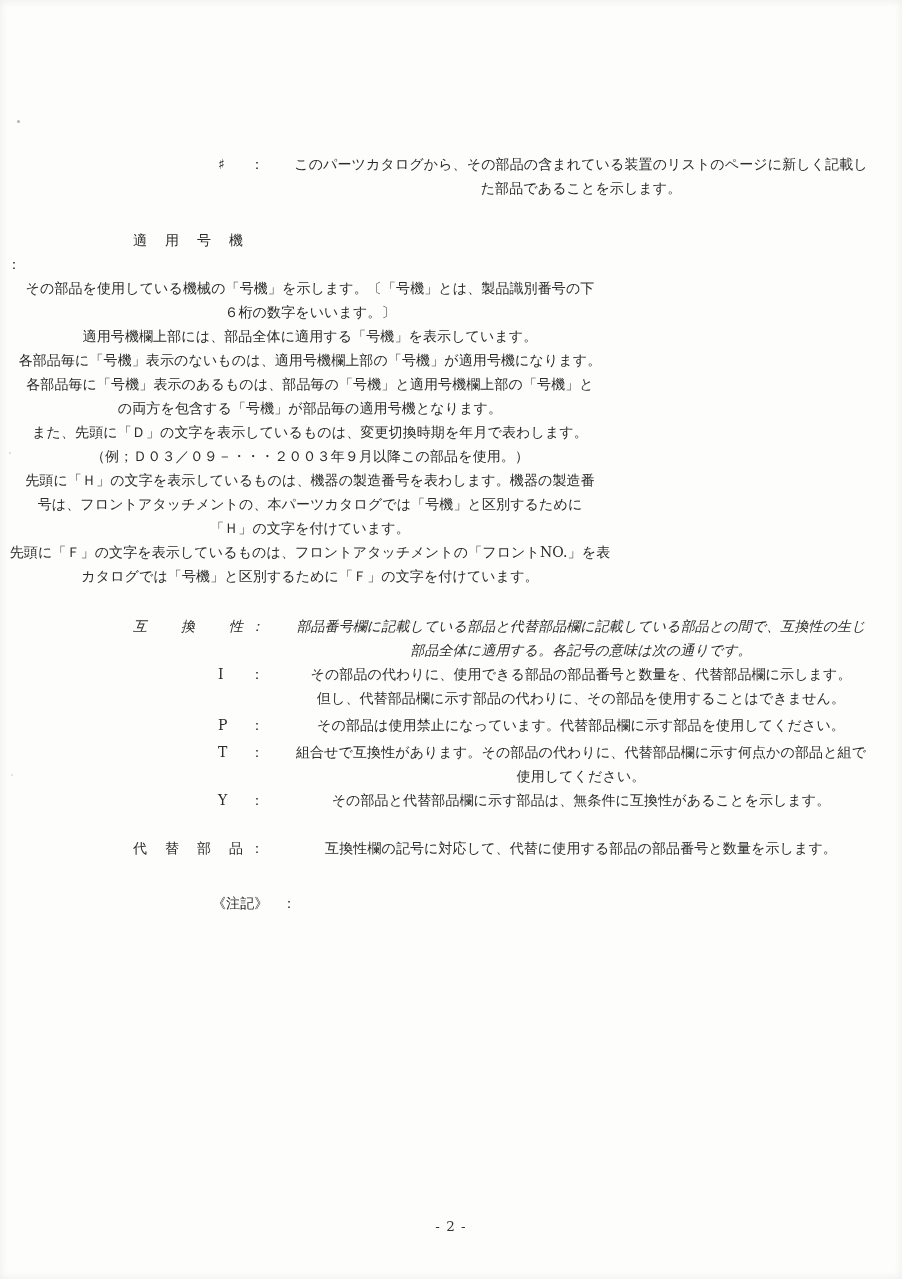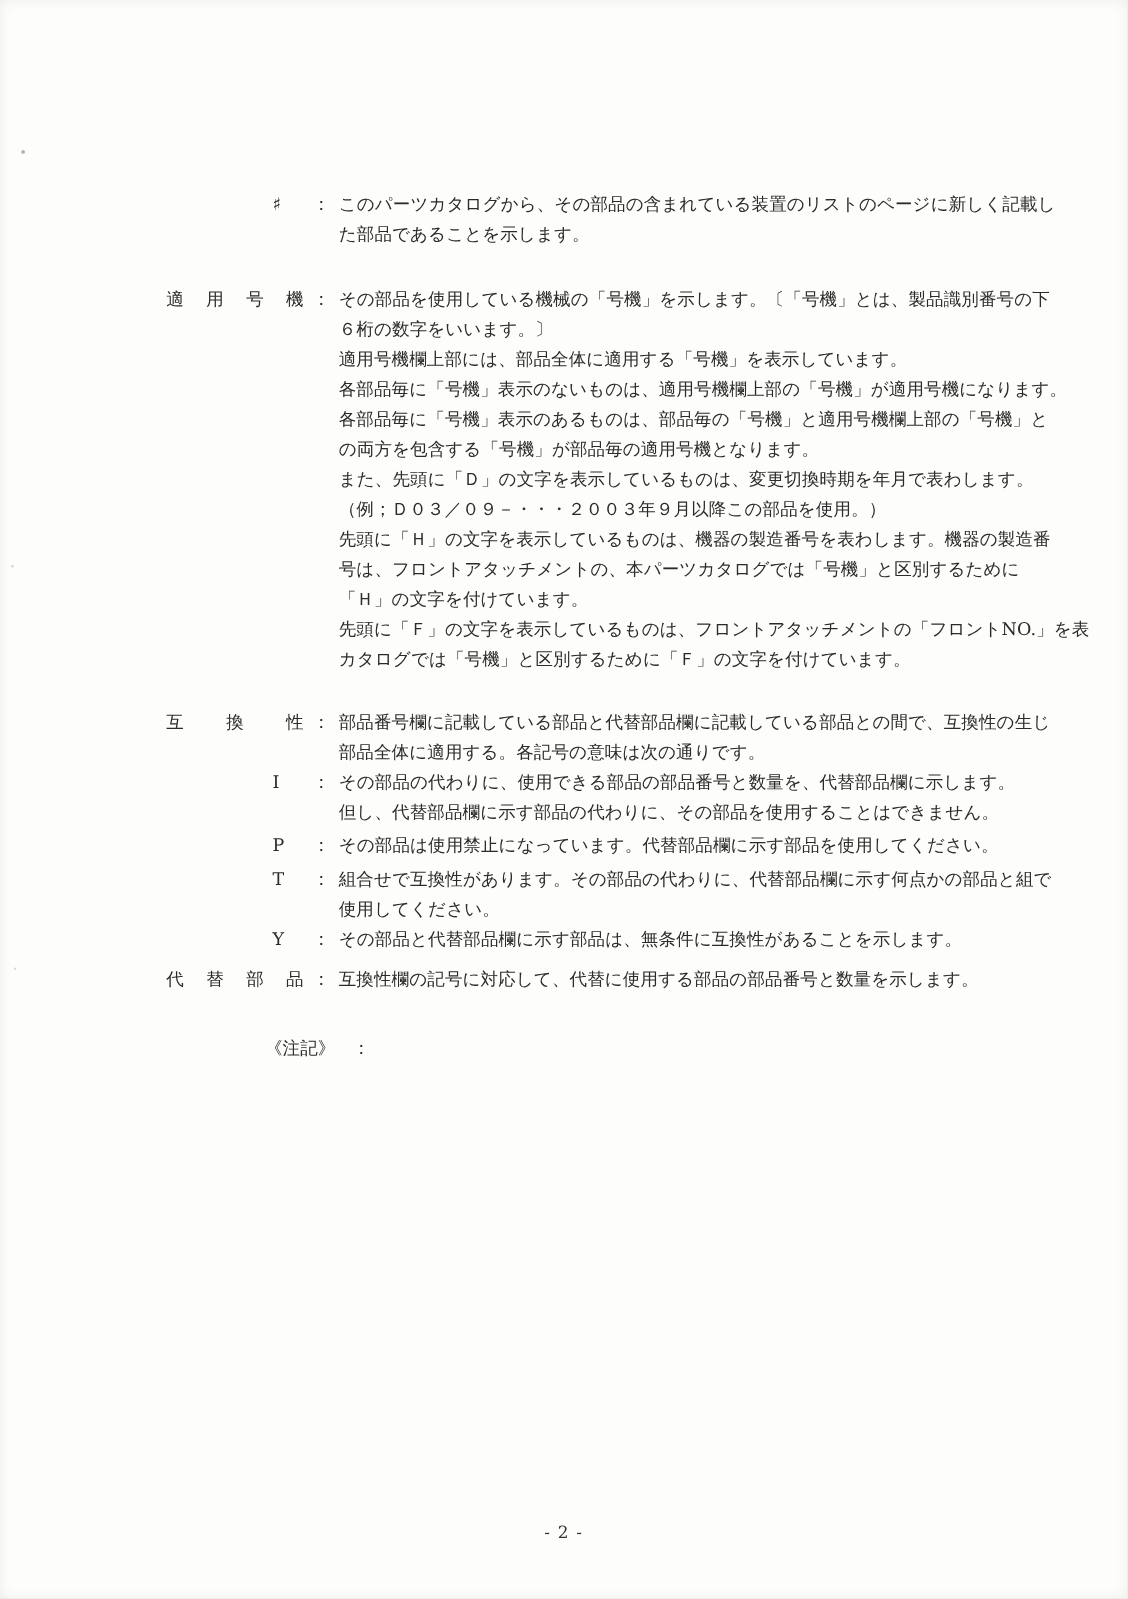--- a/index.html
+++ b/index.html
@@ -37,7 +37,7 @@
     width: 28px;
     text-align: center;
   }
-  .body-col { flex: none; width: 620px; }
+  .body-col { flex: none; width: 620px; text-align: center; }
   .line, .label-col, .colon-col {
     font-size: 14px;
     line-height: 24px;

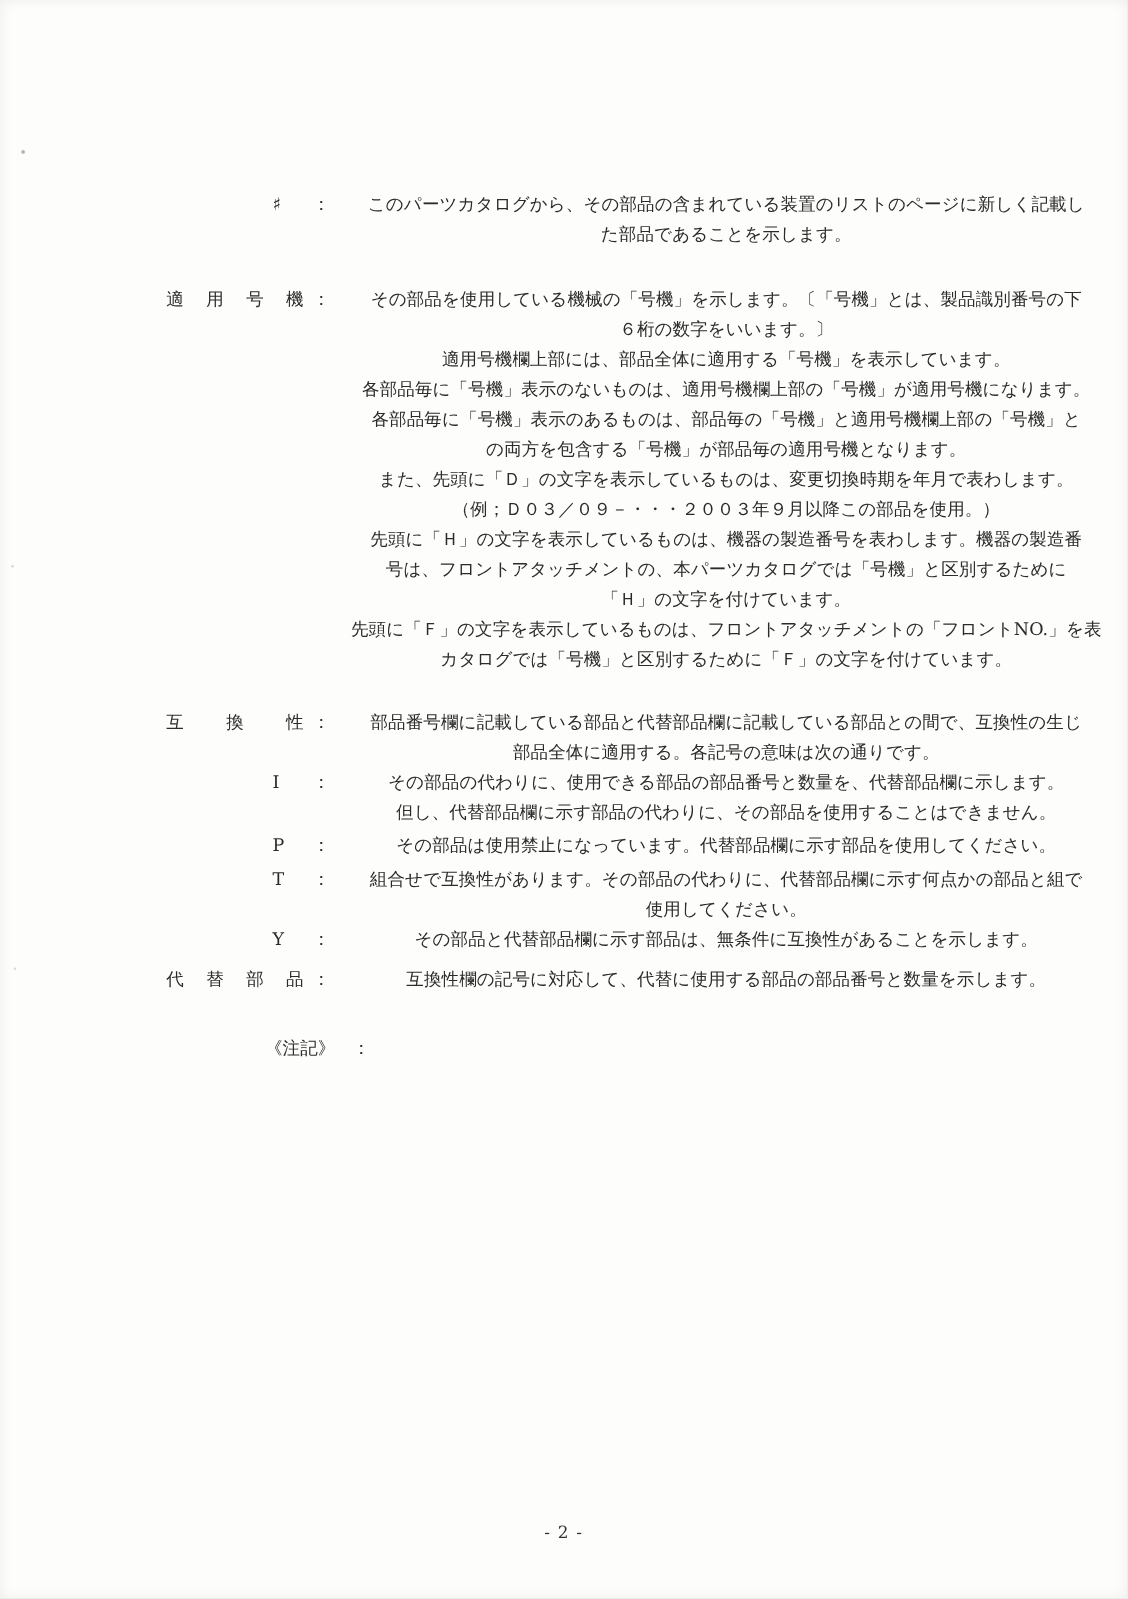--- a/index.html
+++ b/index.html
@@ -45,7 +45,7 @@
     letter-spacing: 0.1px;
     white-space: nowrap;
   }
-  .m-sec1 { margin-top: 28px; }
+  .m-sec1 { margin-top: 28px; flex-direction: column; }
   .m-sec2 { margin-top: 26px; }
   .m-sub  { margin-top: 3px; }
   .m-alt  { margin-top: 8px; }

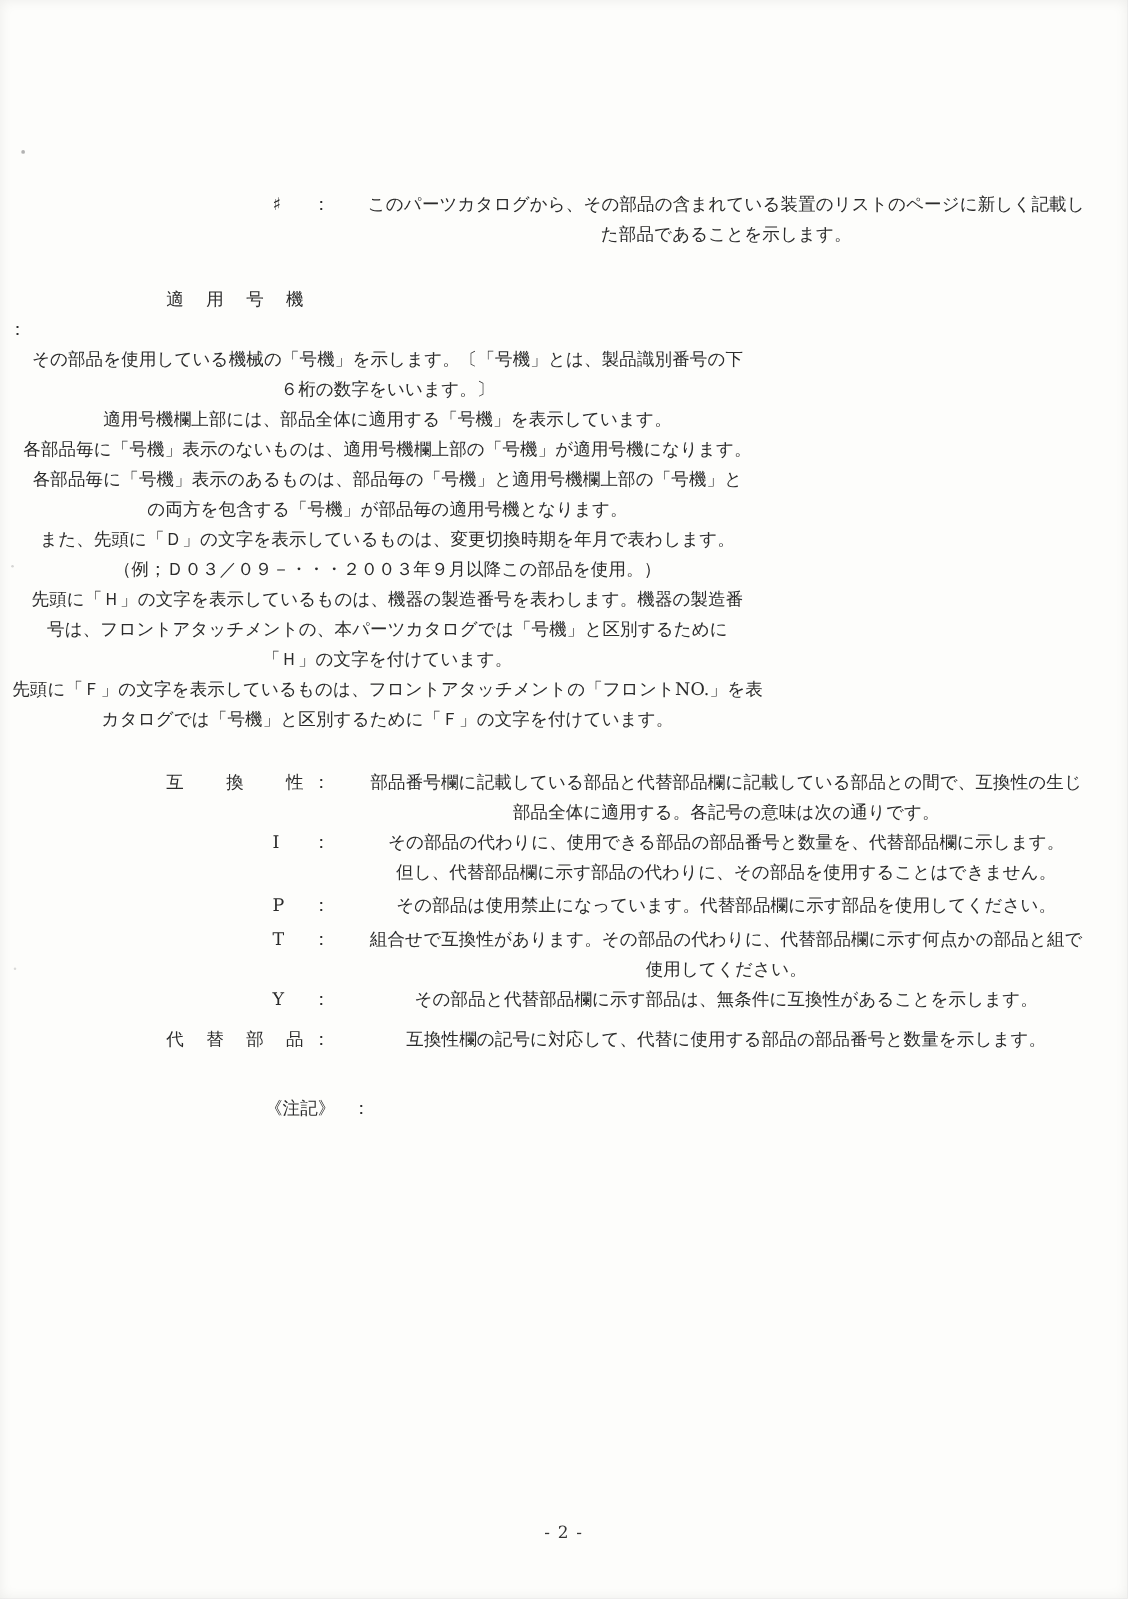--- a/index.html
+++ b/index.html
@@ -46,7 +46,7 @@
     white-space: nowrap;
   }
   .m-sec1 { margin-top: 28px; flex-direction: column; }
-  .m-sec2 { margin-top: 26px; }
+  .m-sec2 { margin-top: 26px; font-style: italic; }
   .m-sub  { margin-top: 3px; }
   .m-alt  { margin-top: 8px; }
   .m-note { margin-top: 31px; padding-left: 32px; }

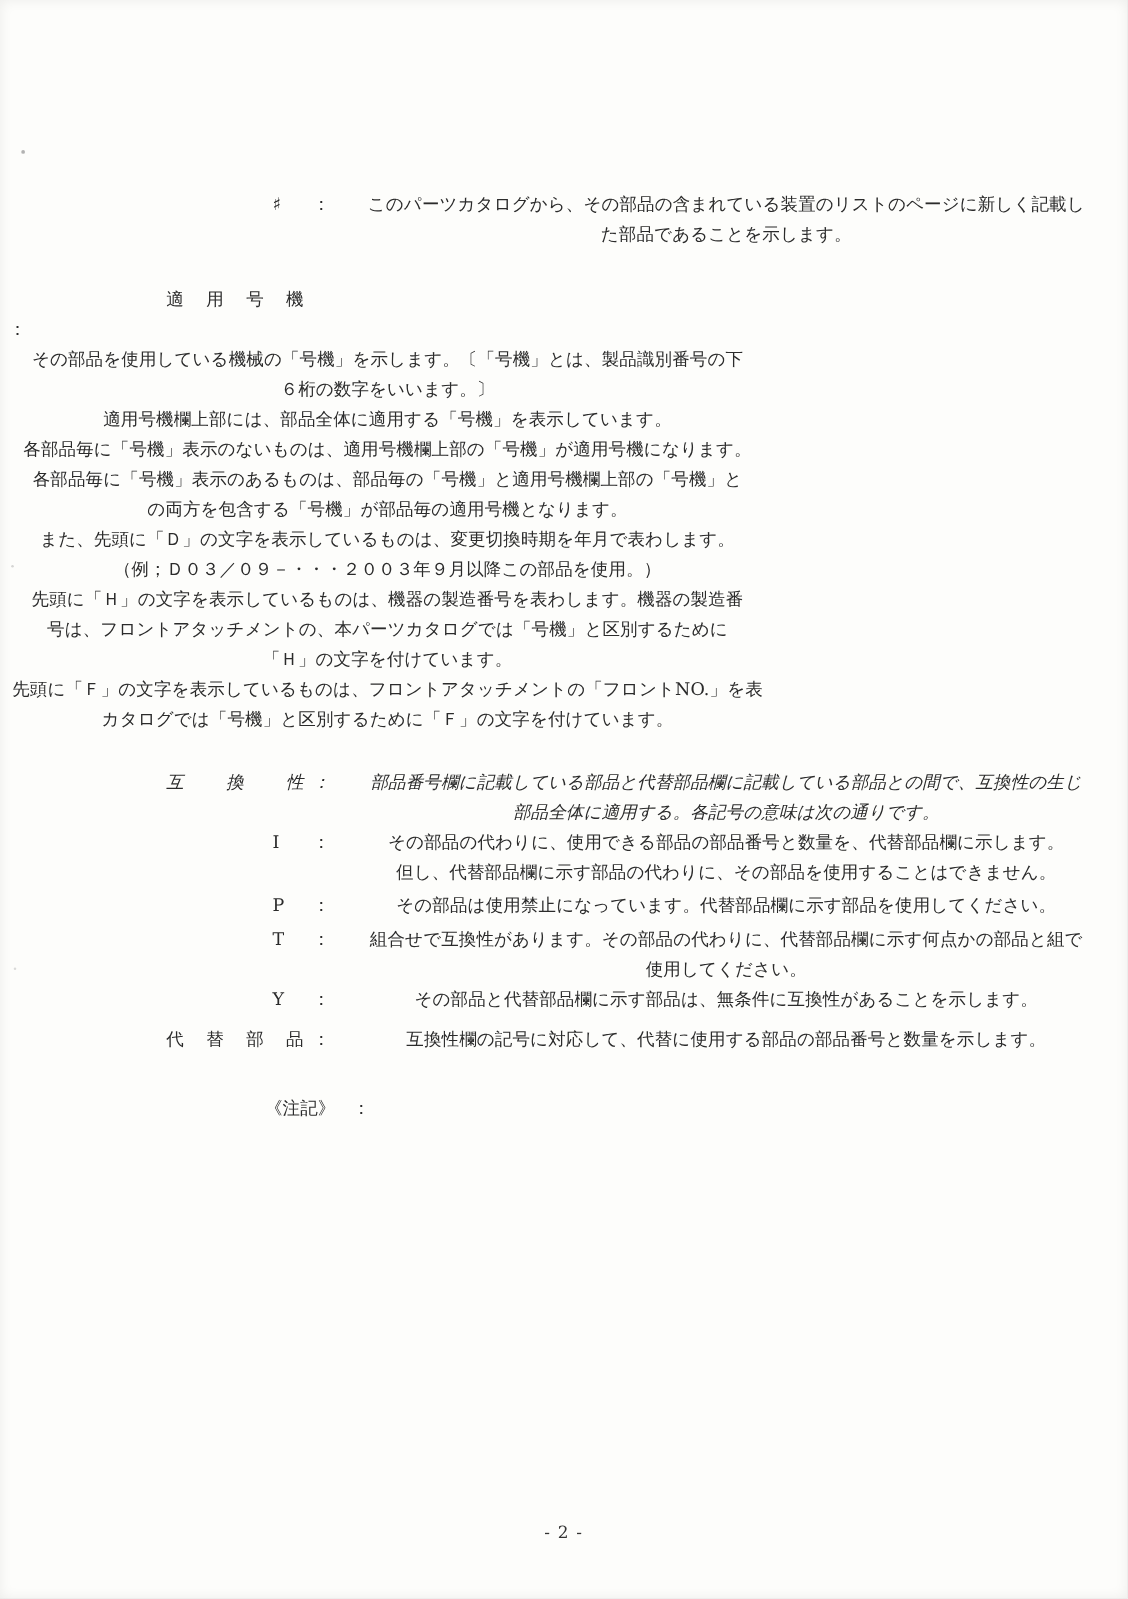--- a/index.html
+++ b/index.html
@@ -48,7 +48,7 @@
   .m-sec1 { margin-top: 28px; flex-direction: column; }
   .m-sec2 { margin-top: 26px; font-style: italic; }
   .m-sub  { margin-top: 3px; }
-  .m-alt  { margin-top: 8px; }
+  .m-alt  { margin-top: 24px; }
   .m-note { margin-top: 31px; padding-left: 32px; }
   .footer {
     position: absolute;

